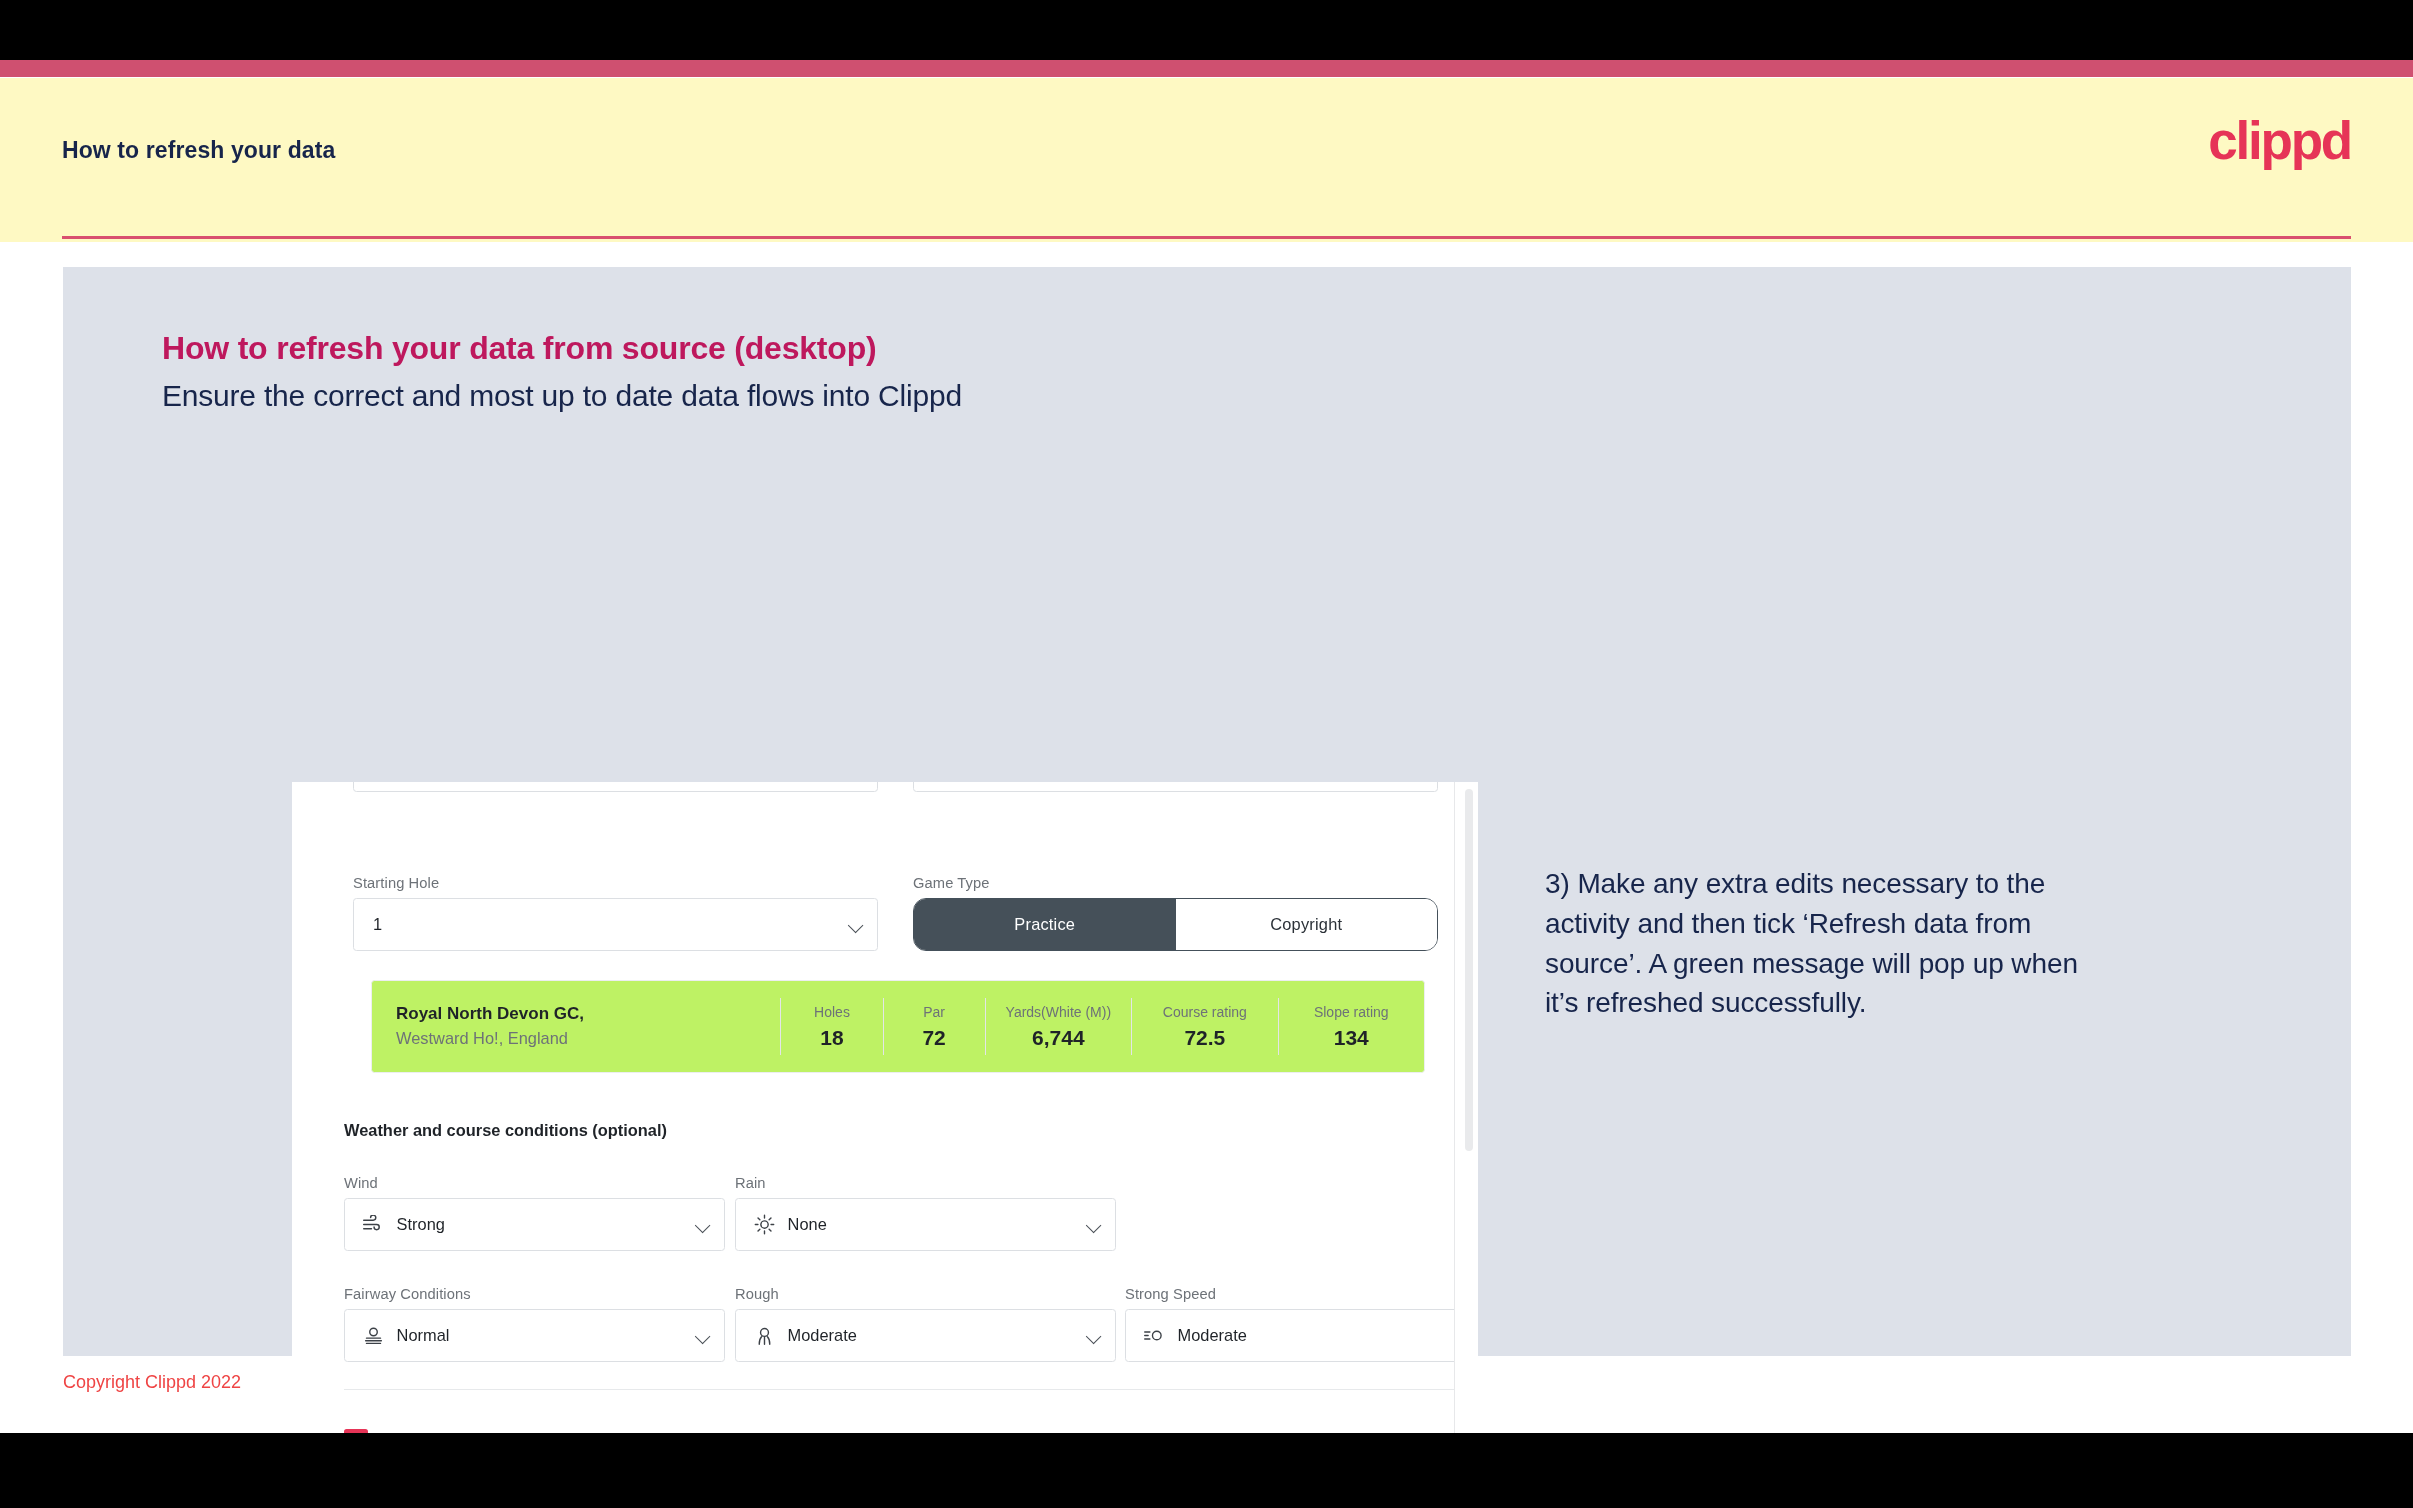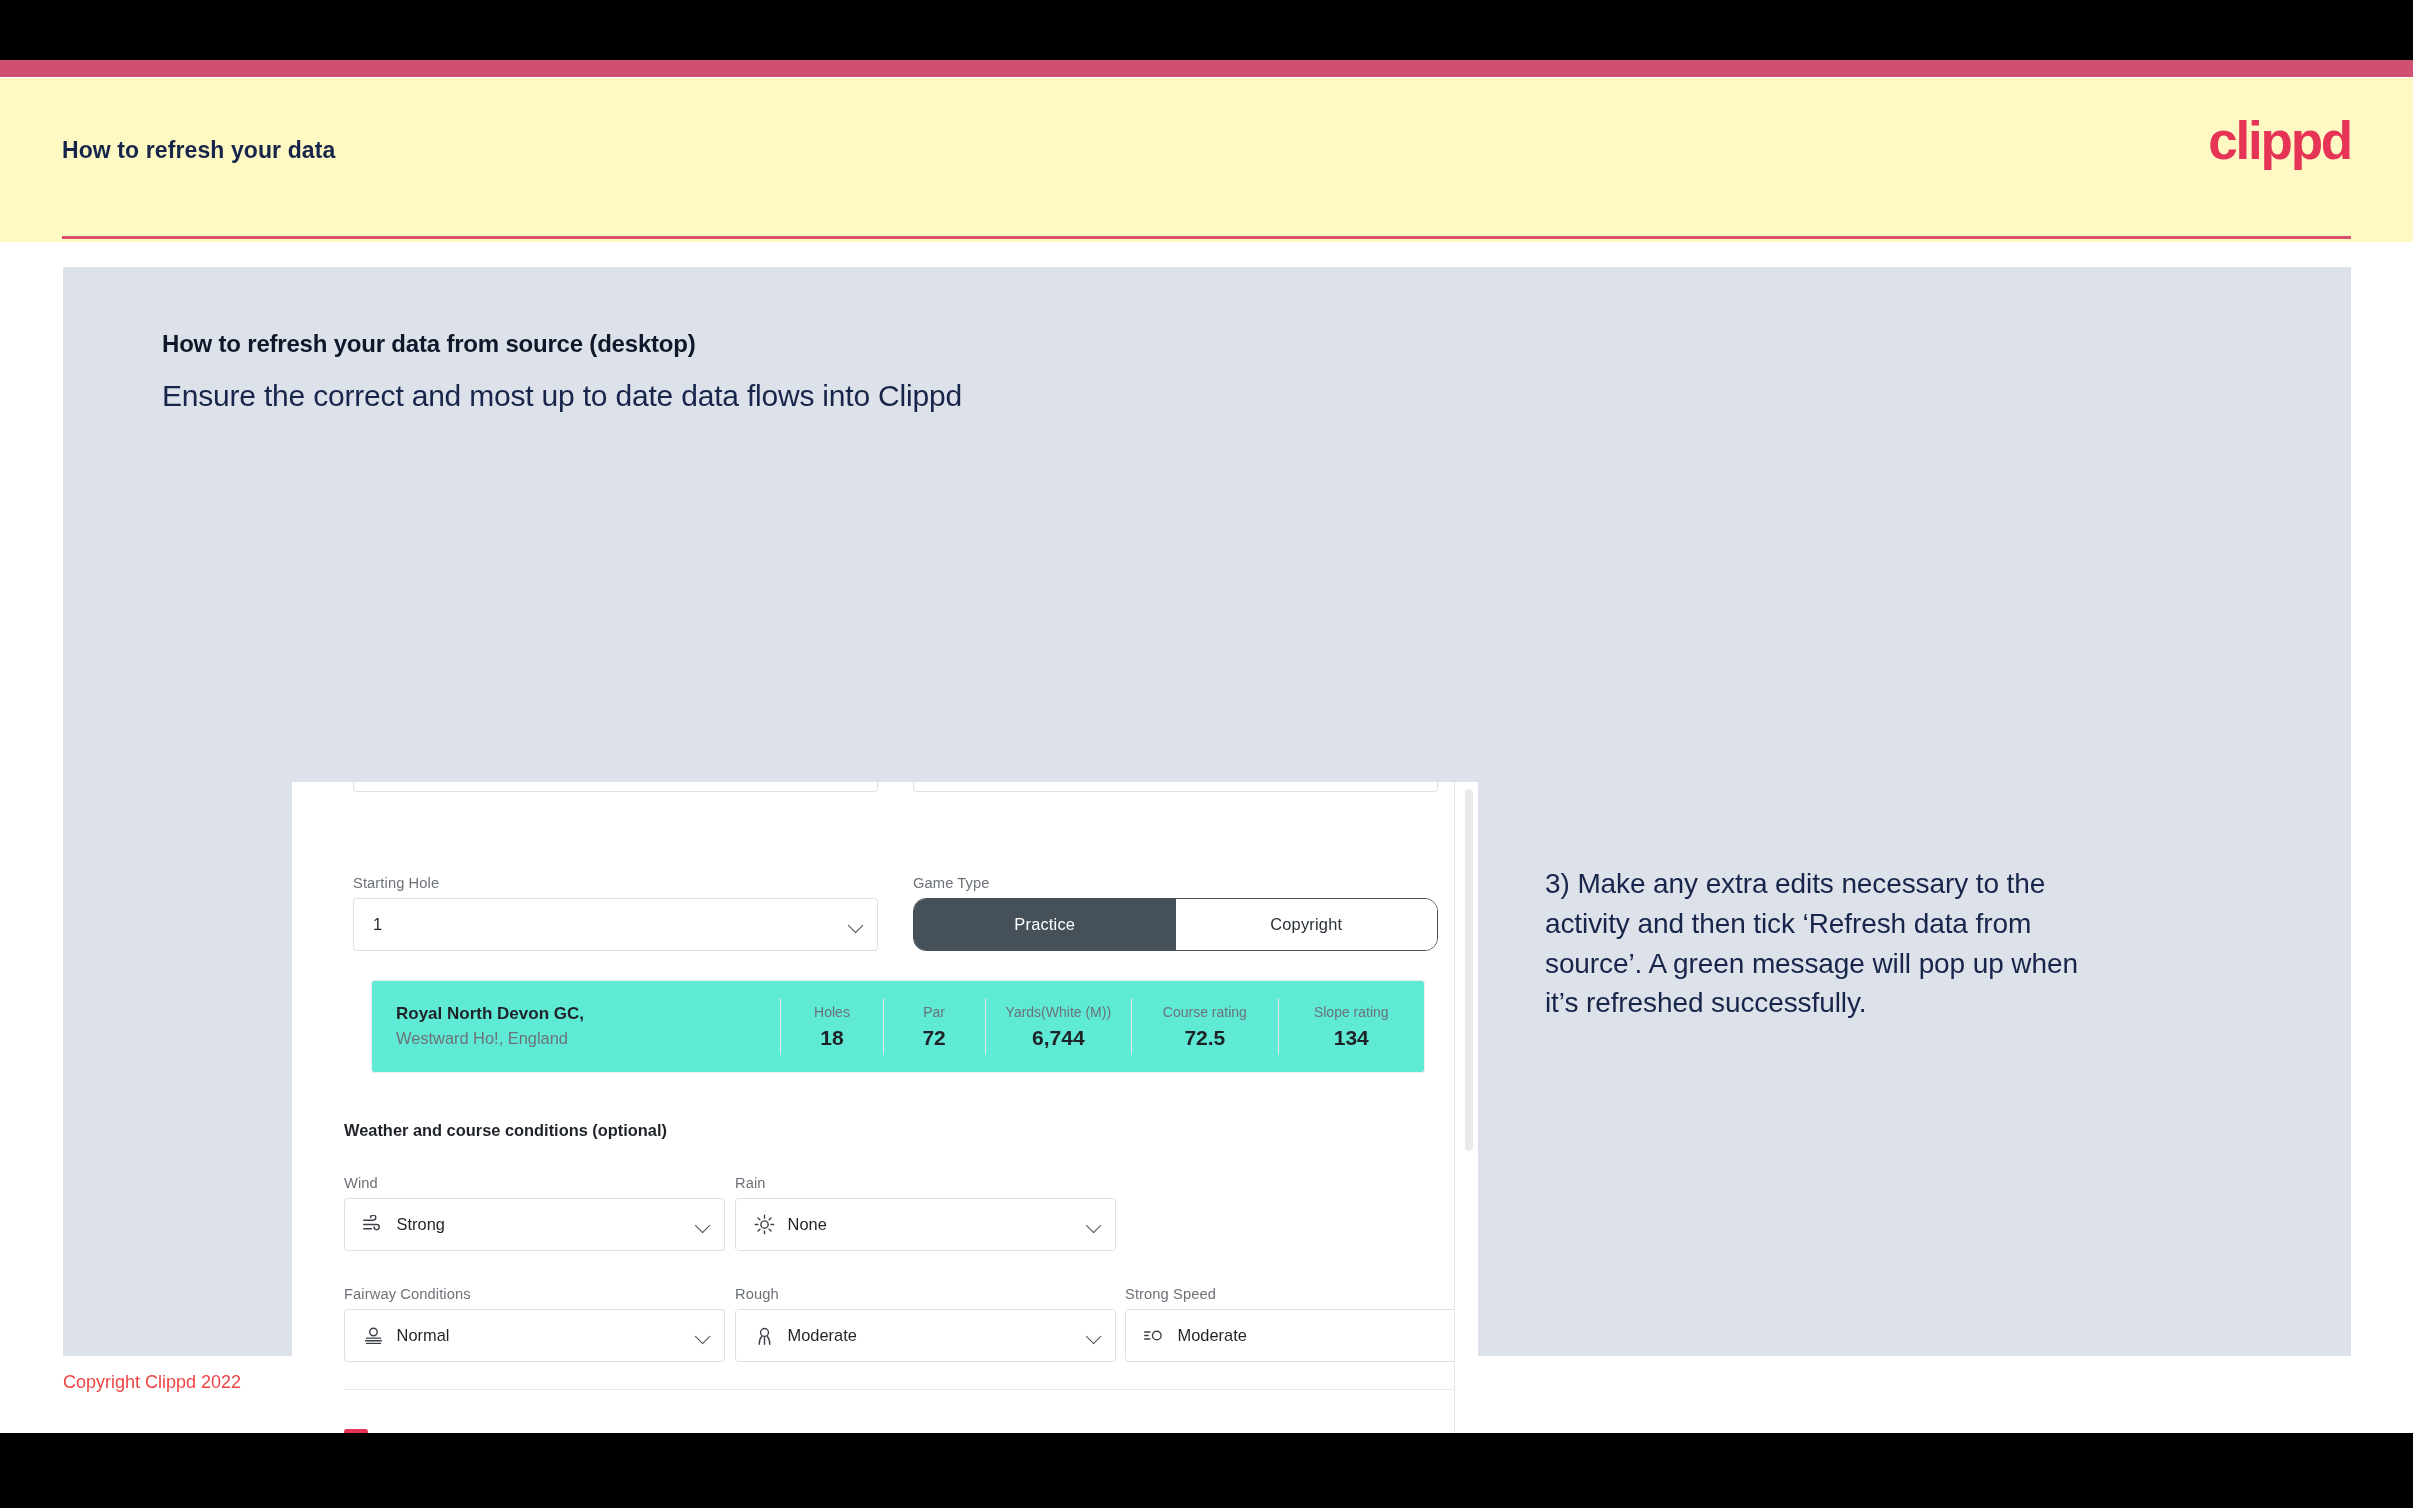--- a/index.html
+++ b/index.html
@@ -78,9 +78,9 @@
   .panel-title {
     position: absolute;
     left: 99px; top: 63px;
-    font-size: 24px;
+    font-size: 32px;
     font-weight: bold;
-    color: #0f172a;
+    color: #be185d;
     letter-spacing: -0.2px;
   }
   .panel-subtitle {

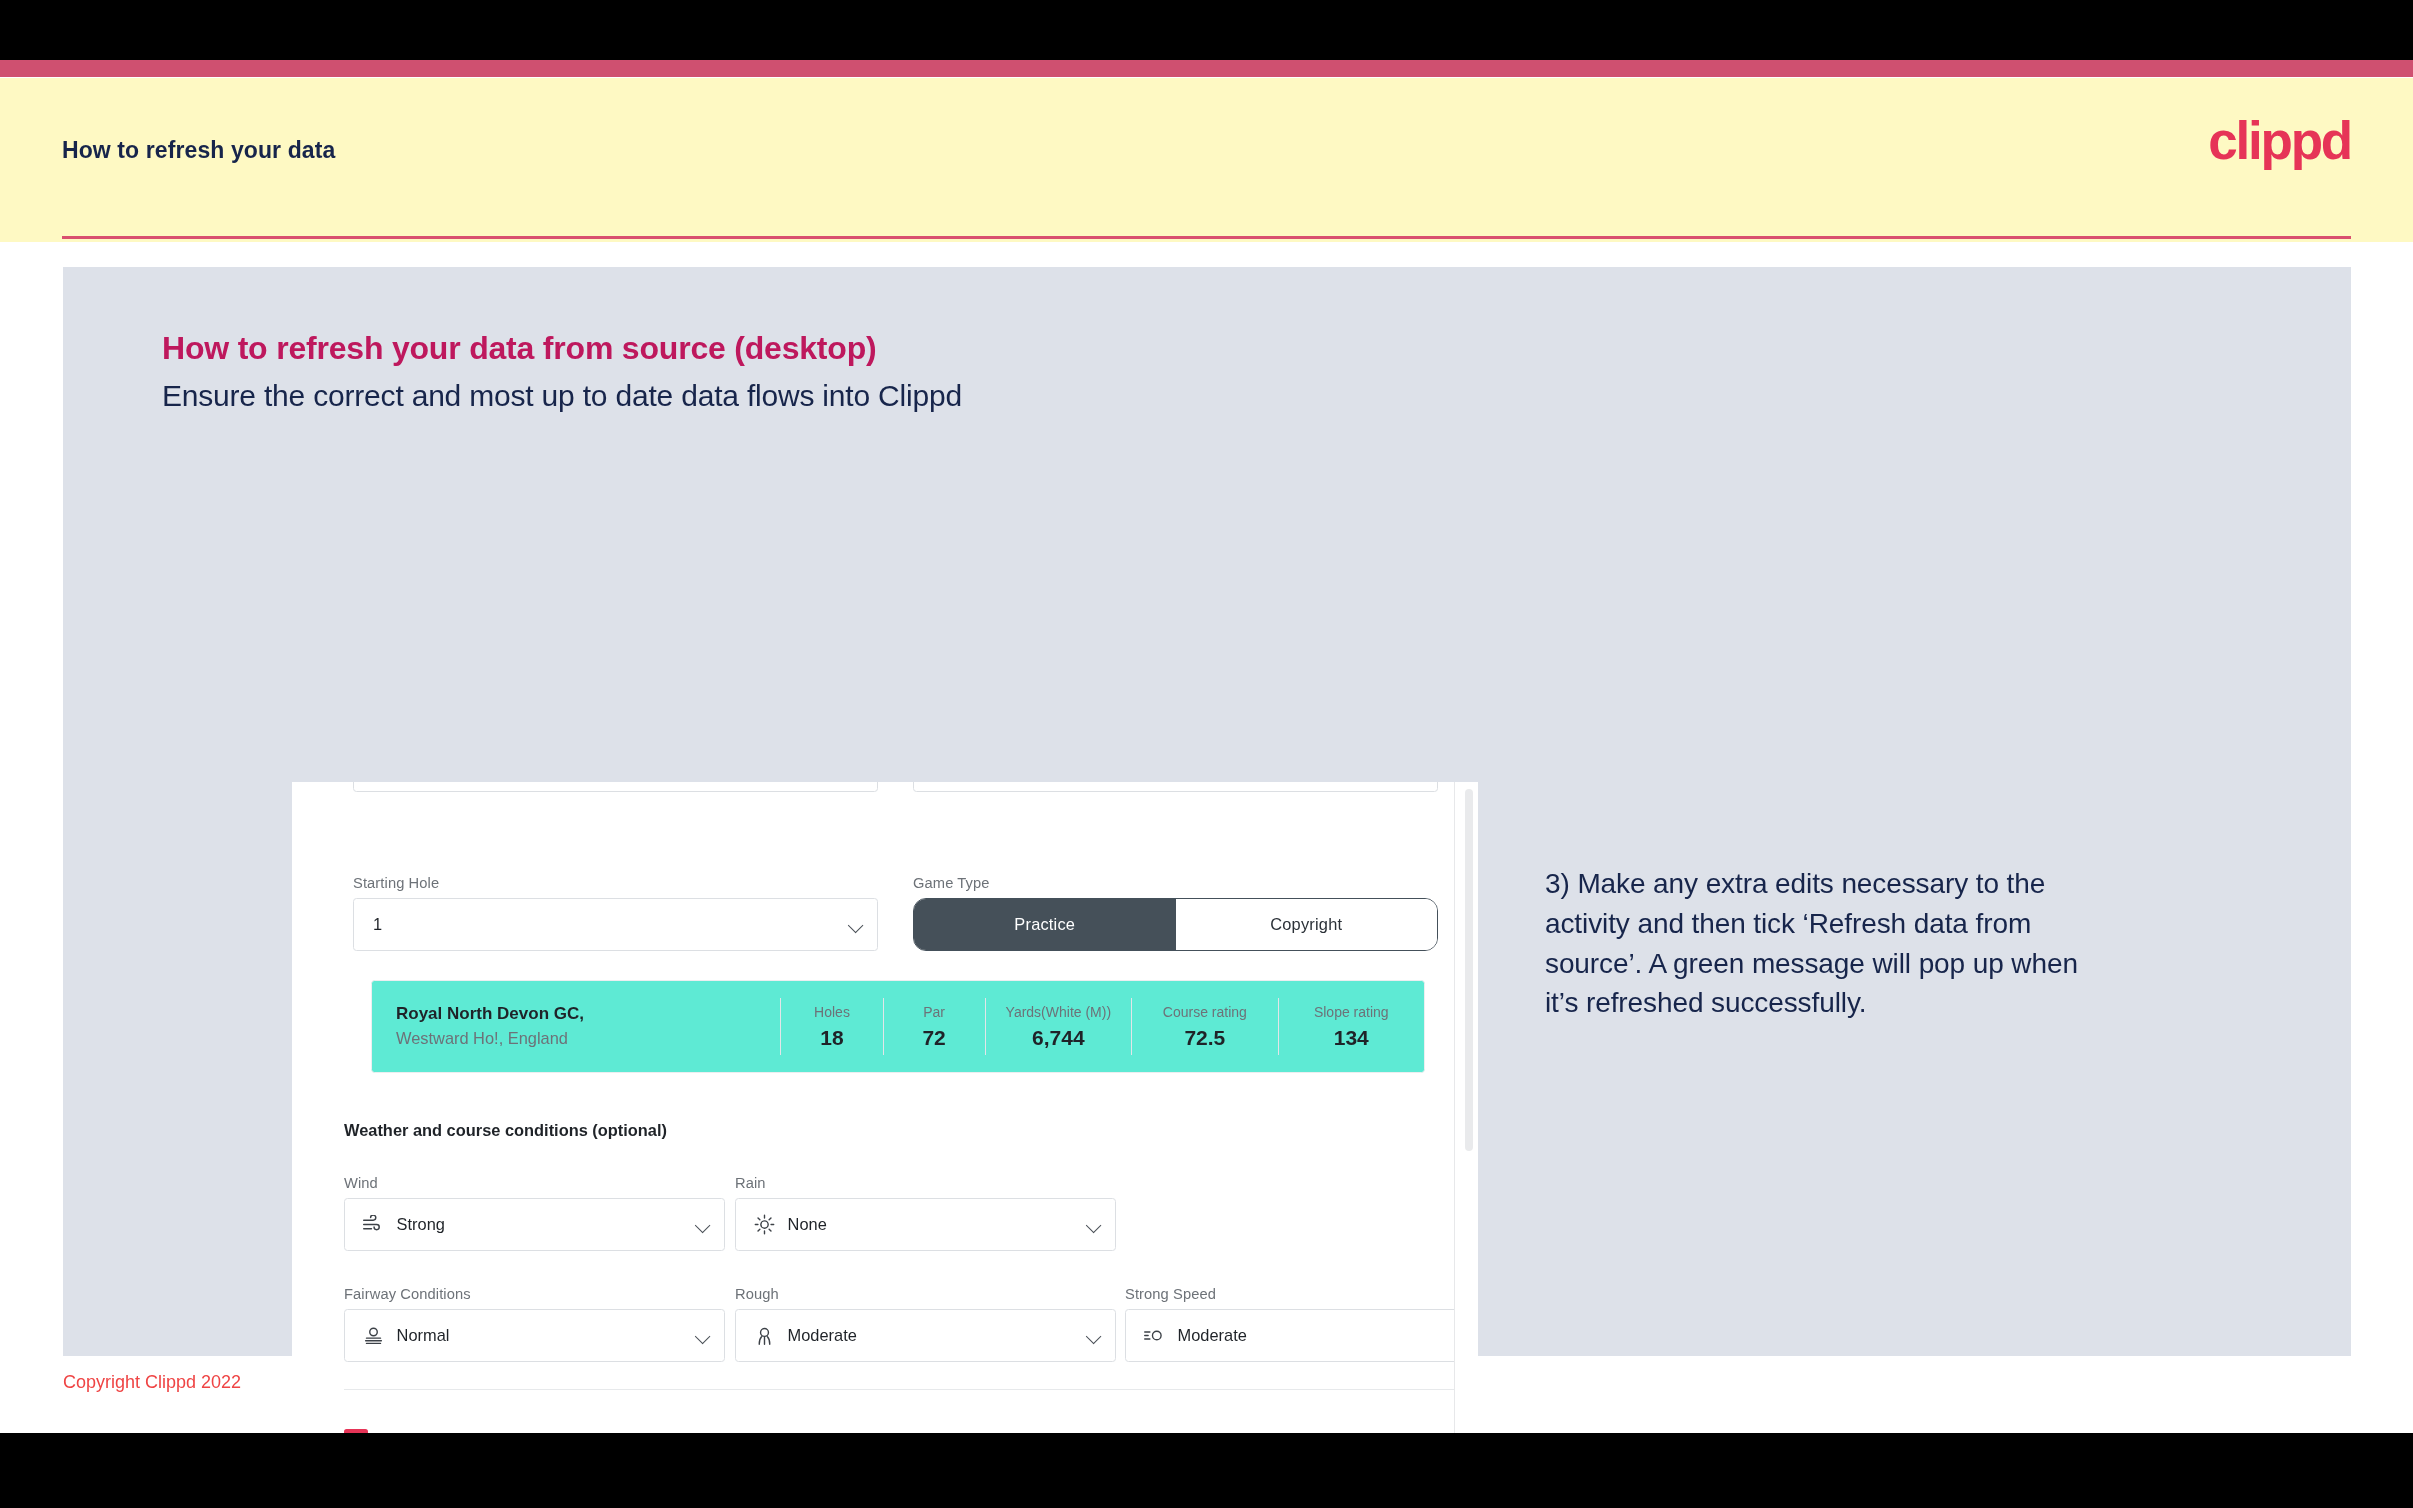--- a/index.html
+++ b/index.html
@@ -206,7 +206,7 @@
     position: absolute;
     left: 53px; top: 198px;
     width: 1054px; height: 93px;
-    background: #5eead4;
+    background: #bef264;
     border: 0.9px solid #eceef0;
     border-radius: 3.5px;
     display: flex;

